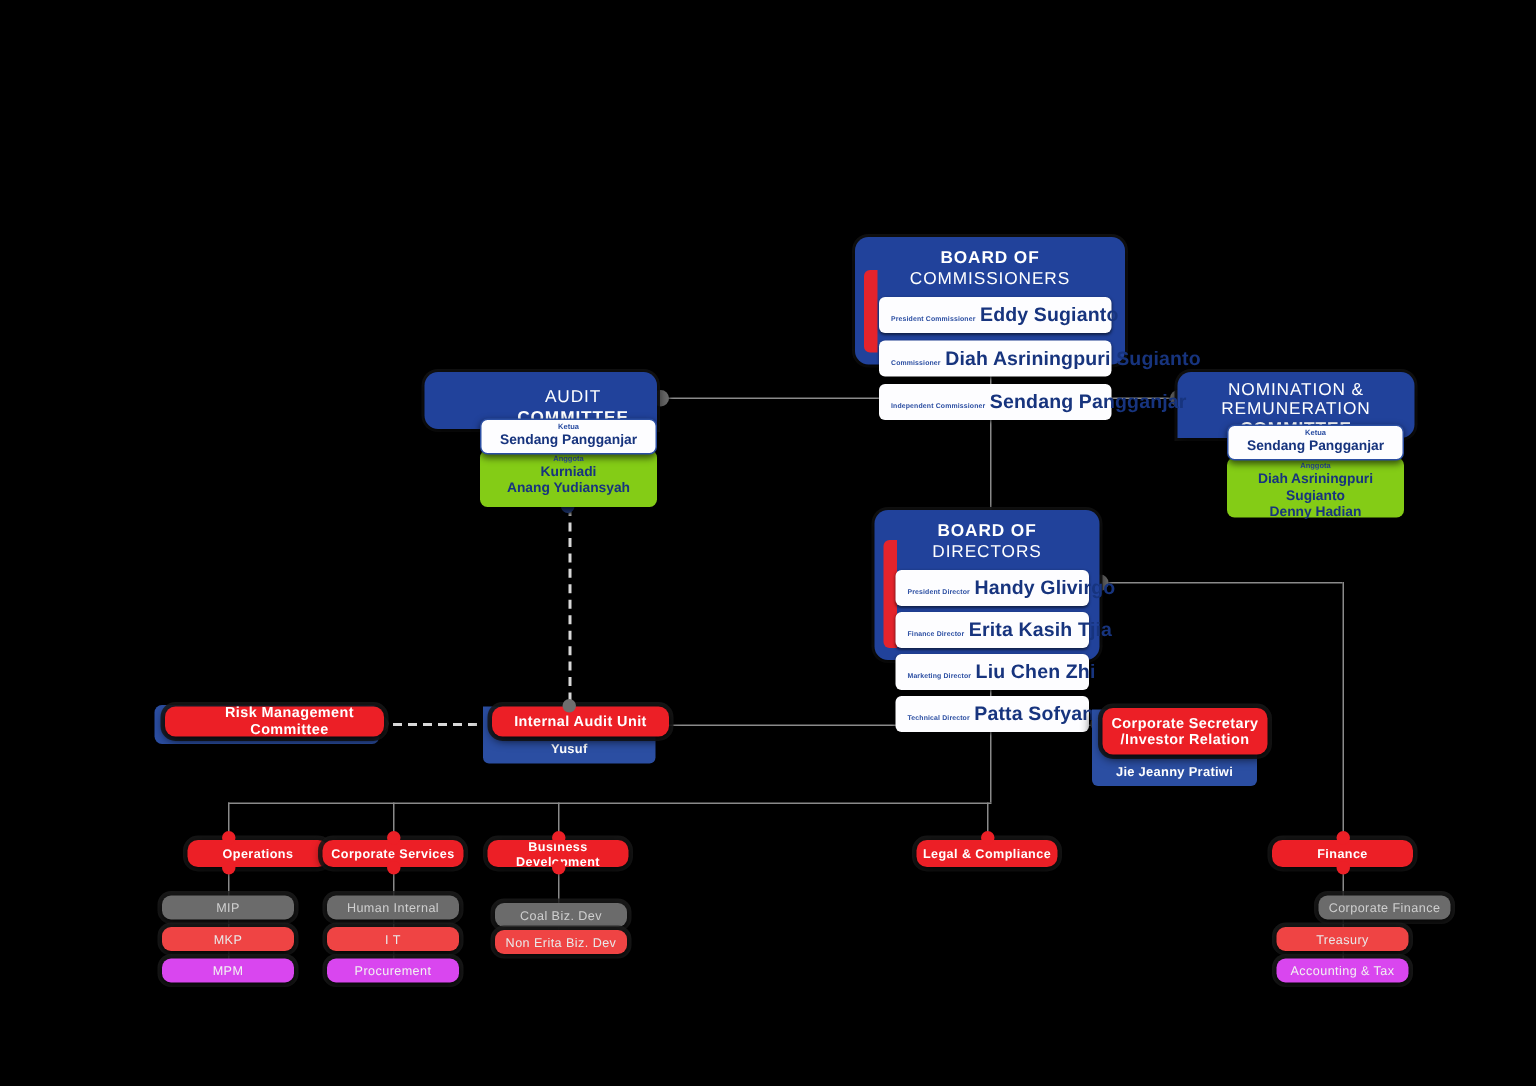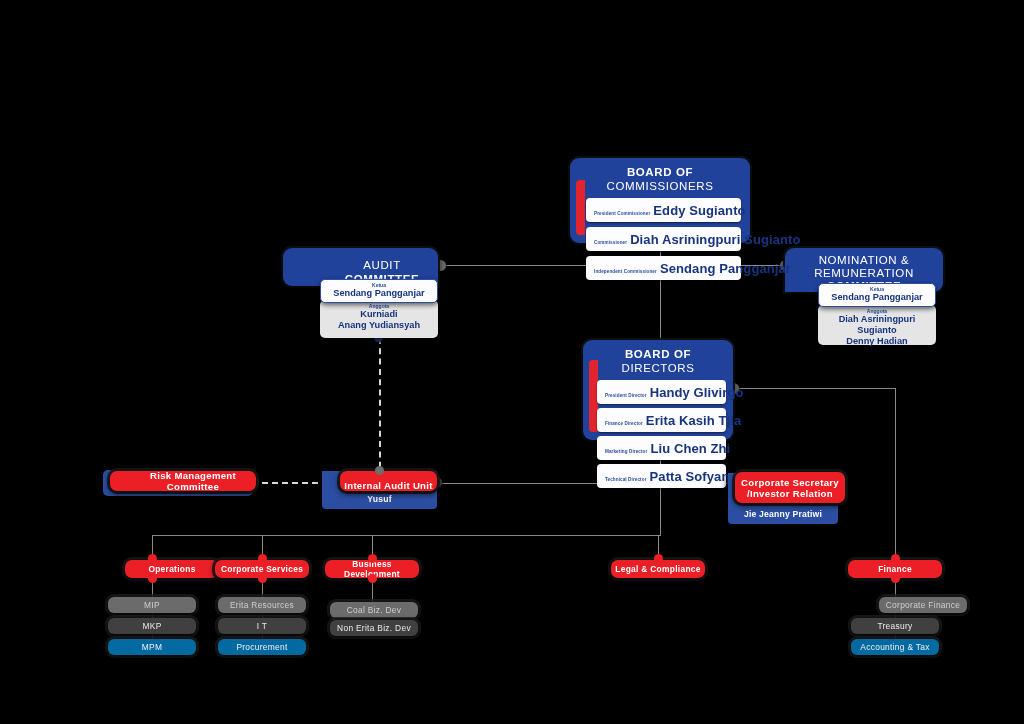--- a/index.html
+++ b/index.html
@@ -71,7 +71,7 @@
 
   
   .cmt-body {
-    position: absolute; background: #e5e5e5; border-radius: 5px;
+    position: absolute; background: #84cc16; border-radius: 5px;
     box-shadow: 0 3px 8px rgba(0,0,0,.9);
     text-align: center; padding: 3px 6px 5px 6px;
   }

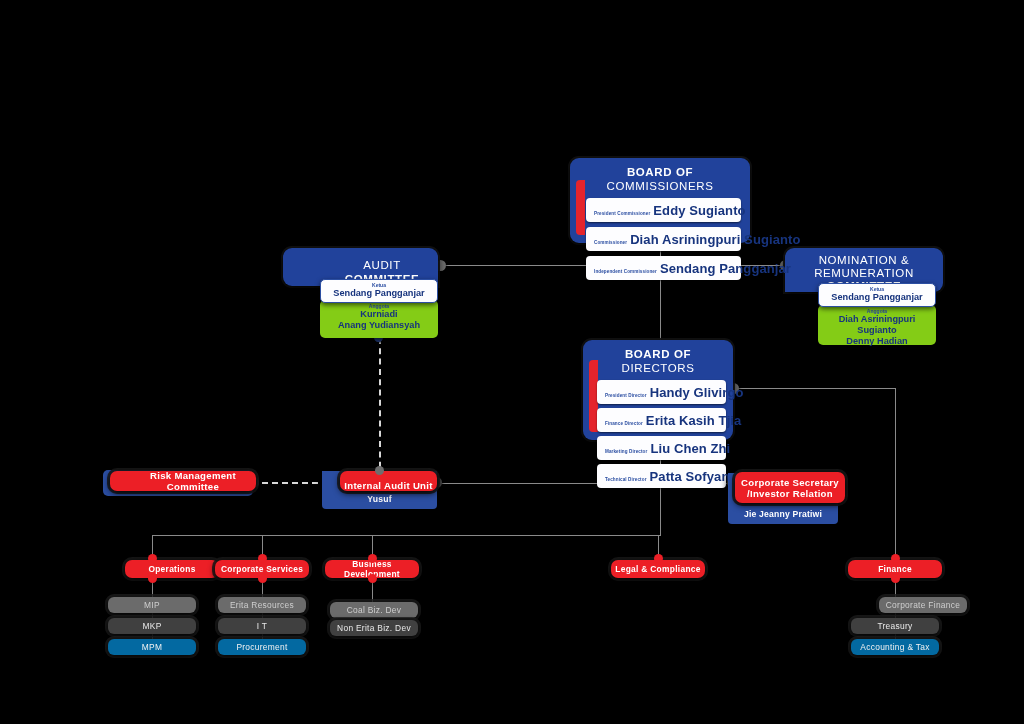--- a/index.html
+++ b/index.html
@@ -248,7 +248,7 @@
   <div class="bluetail" style="left:322px; top:471px; width:115px; height:38px;">
     <span>Yusuf</span>
   </div>
-  <div class="redbox" style="left:340px; top:471px; width:97px; height:20px;align-items:flex-end;">
+  <div class="redbox" style="left:328px; top:471px; width:118px; height:20px;">
     <span>Internal Audit Unit</span>
   </div>
 

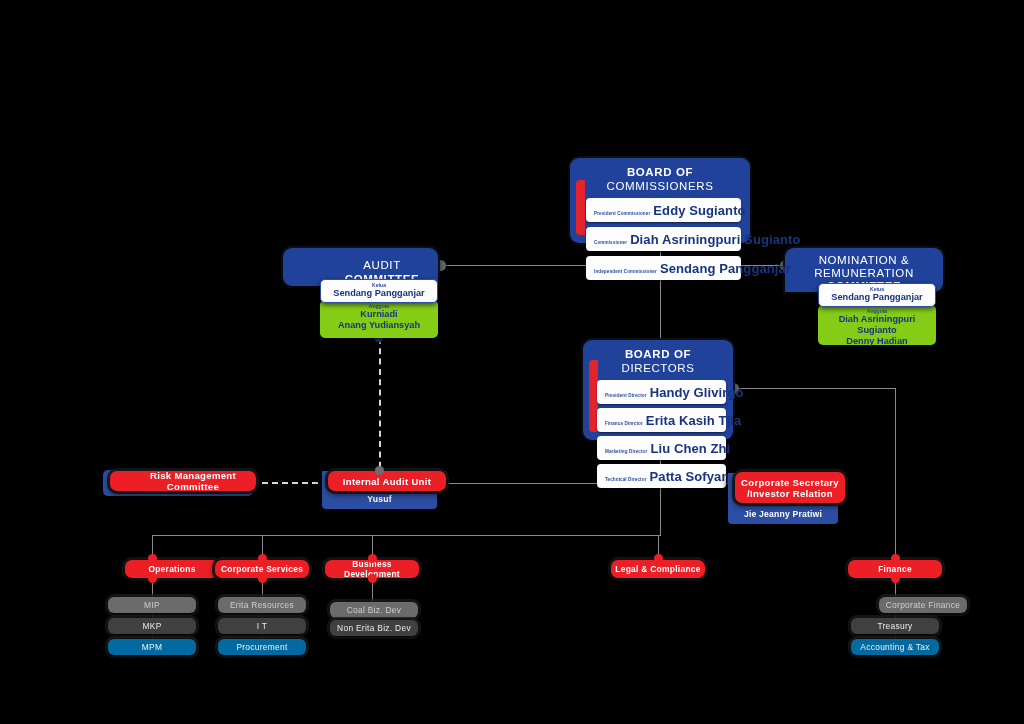--- a/index.html
+++ b/index.html
@@ -277,7 +277,7 @@
     <span>Corporate Services</span>
   </div>
   <div class="graybox dim" style="left:218px; top:597px; width:88px; height:16px;">
-    <span>Erita Resources</span>
+    <span>Human Internal</span>
   </div>
   <div class="graybox" style="left:218px; top:618px; width:88px; height:16px;">
     <span>I T</span>

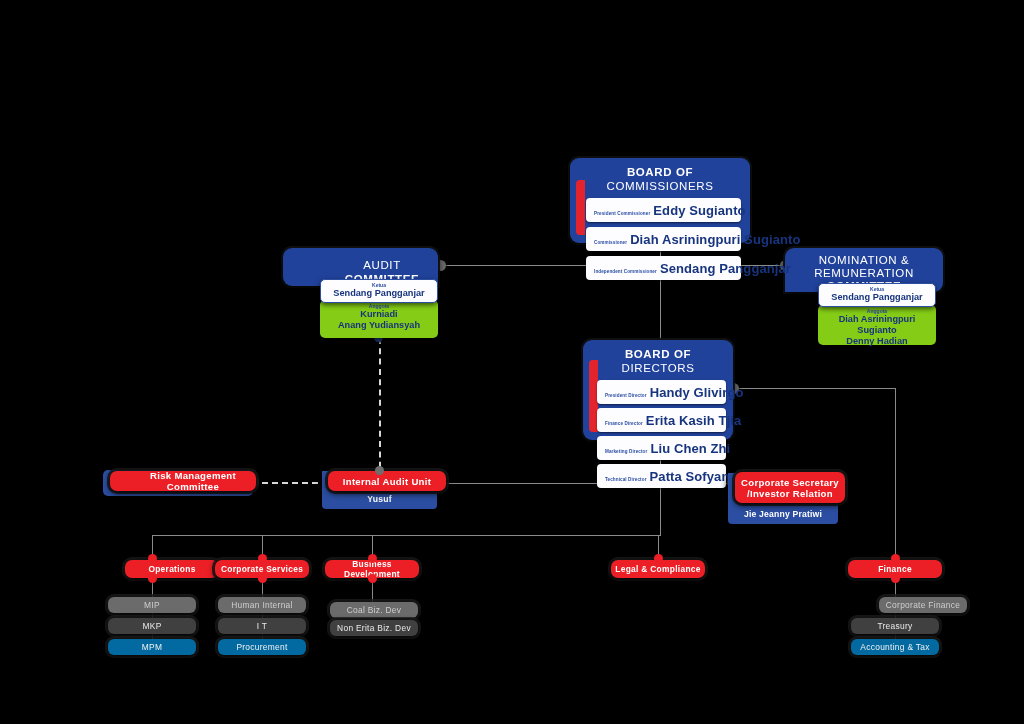--- a/index.html
+++ b/index.html
@@ -115,7 +115,7 @@
   
   .graybox {
     position: absolute;
-    background: #404040;
+    background: #ef4444;
     border-radius: 6px;
     color: #e9e9e9;
     font-size: 8.4px;

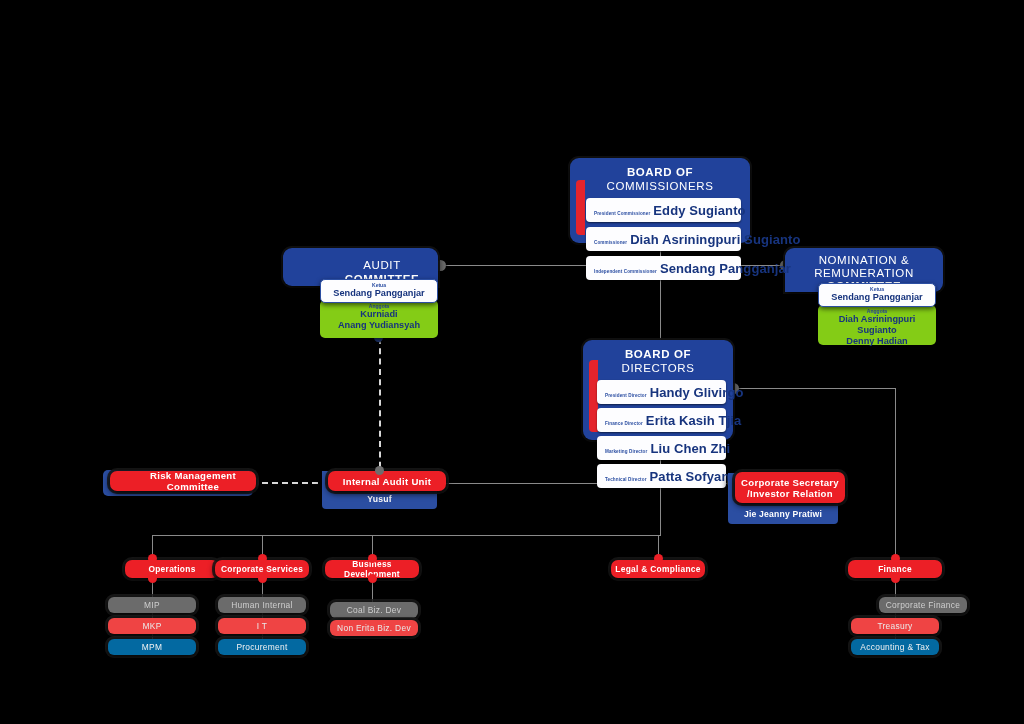--- a/index.html
+++ b/index.html
@@ -125,7 +125,7 @@
     z-index: 3;
   }
   .graybox.dim { background: #6b6b6b; color: #cfcfcf; }
-  .graybox.lite { background: #0369a1; color: #f2f2f2; }
+  .graybox.lite { background: #d946ef; color: #f2f2f2; }
 </style>
 </head>
 <body>

